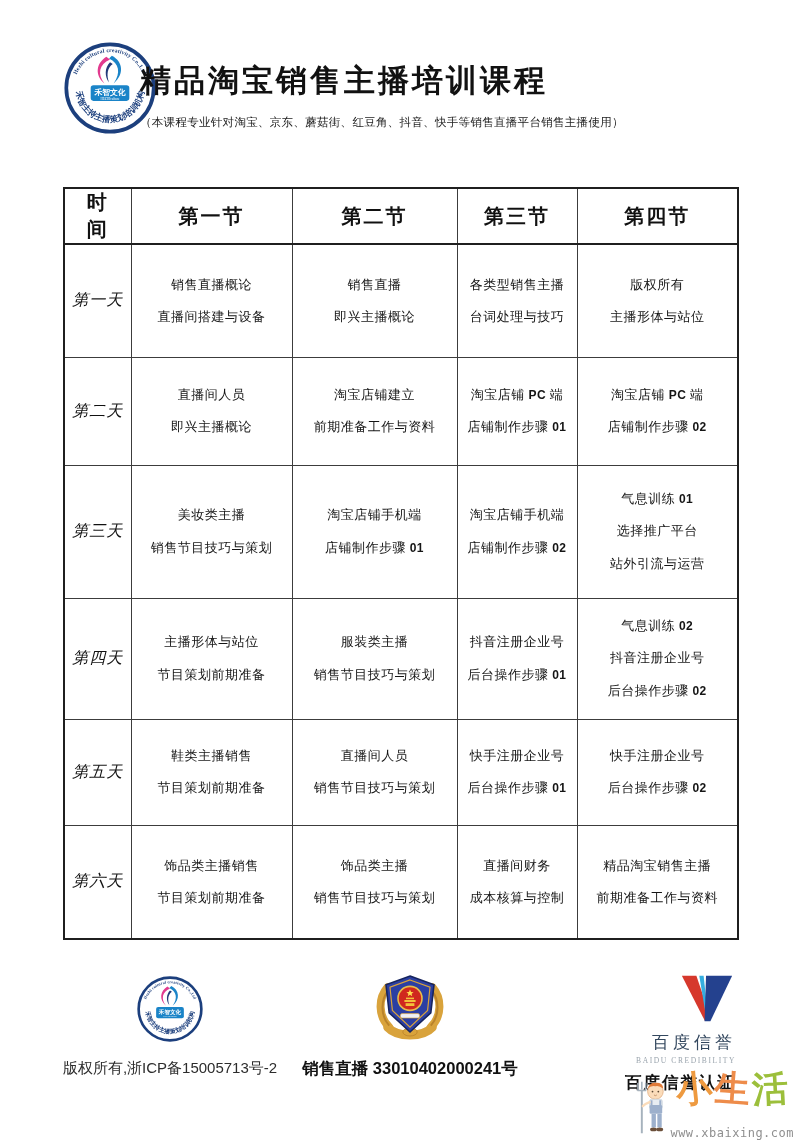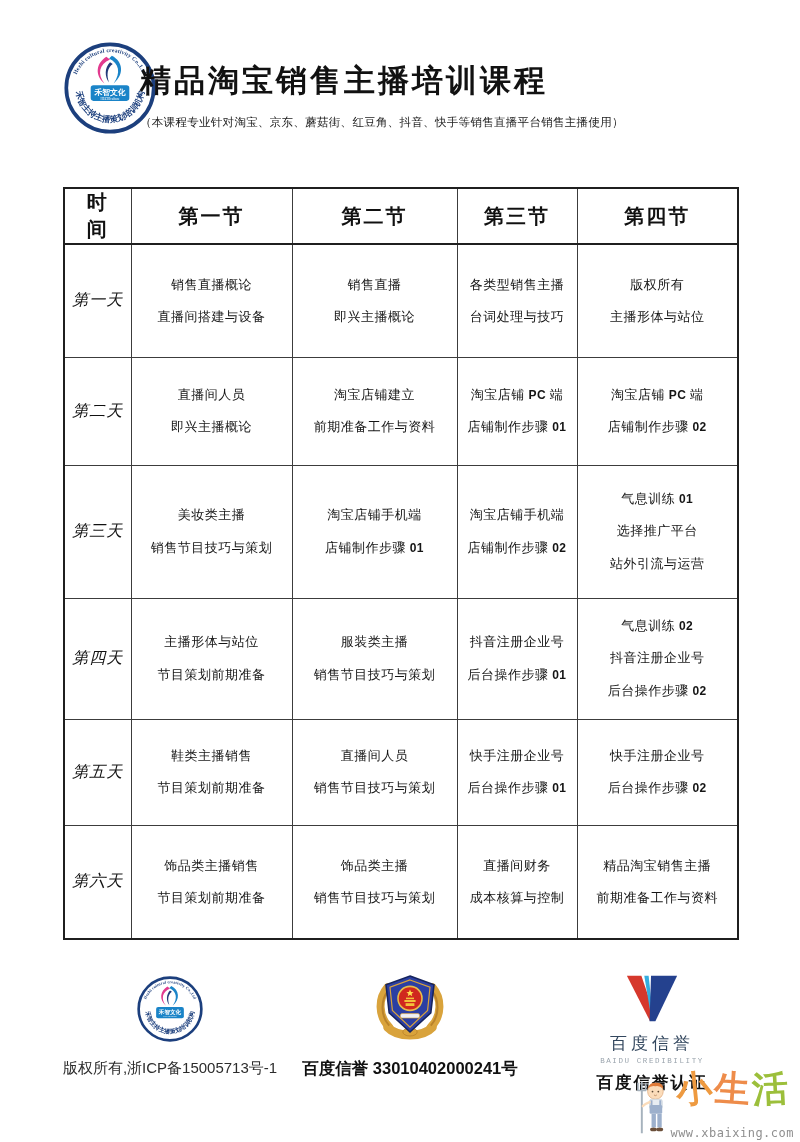--- a/index.html
+++ b/index.html
@@ -52,8 +52,8 @@
   .police-text{margin-top:6px;font-size:16.5px;font-weight:700;color:#111;
     font-family:"Liberation Sans","DejaVu Sans",sans-serif;}
 
-  .foot-baidu{position:absolute;left:568px;top:972px;width:168px;text-align:center;
-    font-family:Liberation Mono, monospace;}
+  .foot-baidu{position:absolute;left:568px;top:972px;width:168px;text-align:right;
+    font-family:Liberation Serif, serif;}
   .baidu-v{width:58px;height:54px;display:inline-block;}
   .baidu-cn{font-size:17px;color:#33475e;letter-spacing:4px;margin-top:1px;}
   .baidu-en{font-size:7.5px;color:#9aa4ad;letter-spacing:1.6px;margin-top:2px;}

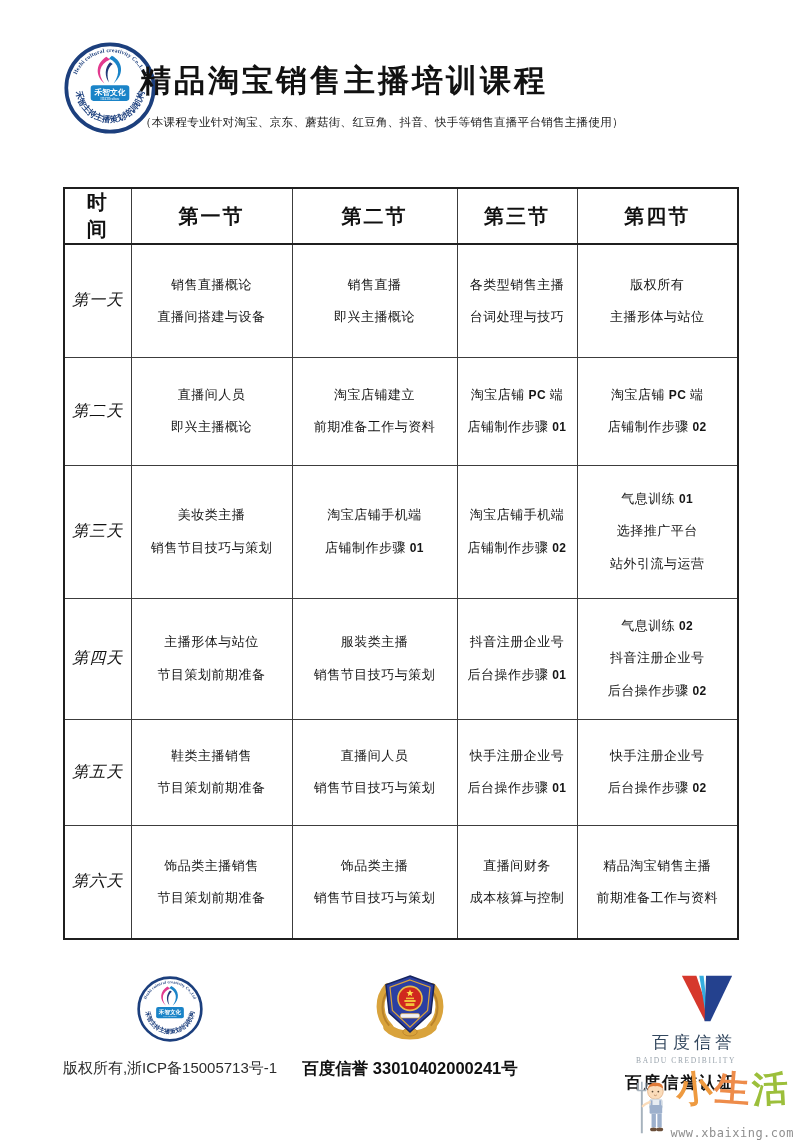--- a/index.html
+++ b/index.html
@@ -250,7 +250,7 @@
     <svg class="logo-small" viewBox="0 0 100 100">
       <use href="#hezhi-logo"></use>
     </svg>
-    <div class="copy-text">版权所有,浙ICP备15005713号-1</div>
+    <div class="copy-text">版权所有,浙ICP备15005713号-2</div>
   </div>
 
   <div class="foot-police">

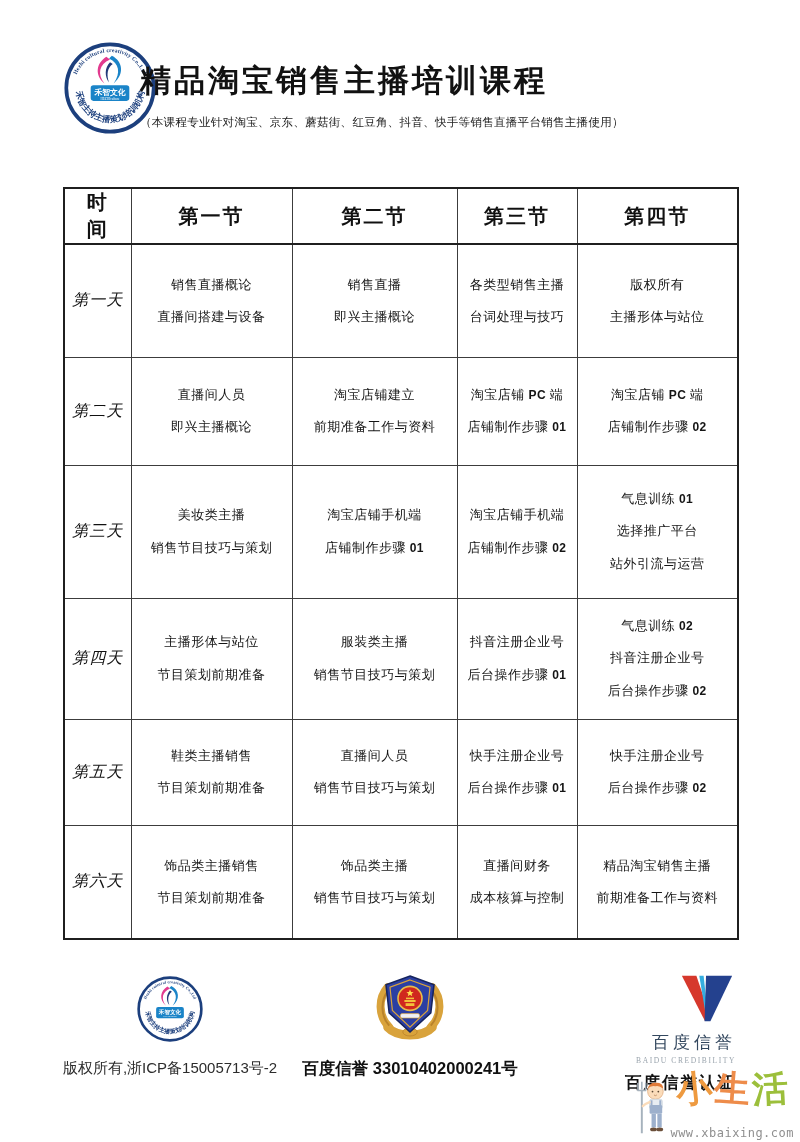--- a/index.html
+++ b/index.html
@@ -270,7 +270,7 @@
       <rect x="44.5" y="44" width="11" height="3.5" fill="#f3c13a"></rect>
       <rect x="38" y="57" width="24" height="5.5" rx="2" fill="#eef0f8" stroke="#d9a33c" stroke-width="0.8"></rect>
     </svg>
-    <div class="police-text">百度信誉 33010402000241号</div>
+    <div class="police-text">销售直播 33010402000241号</div>
   </div>
 
   <div class="foot-baidu">

